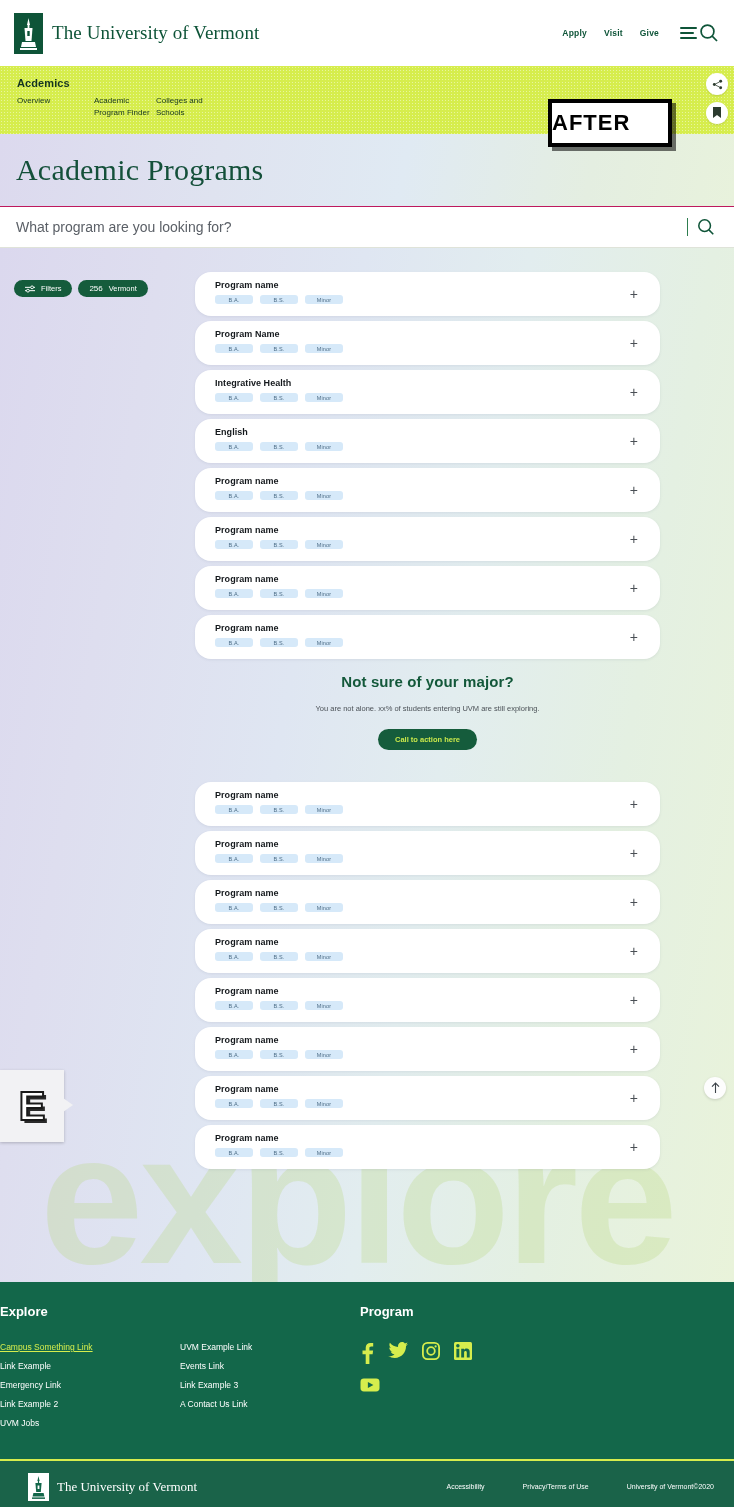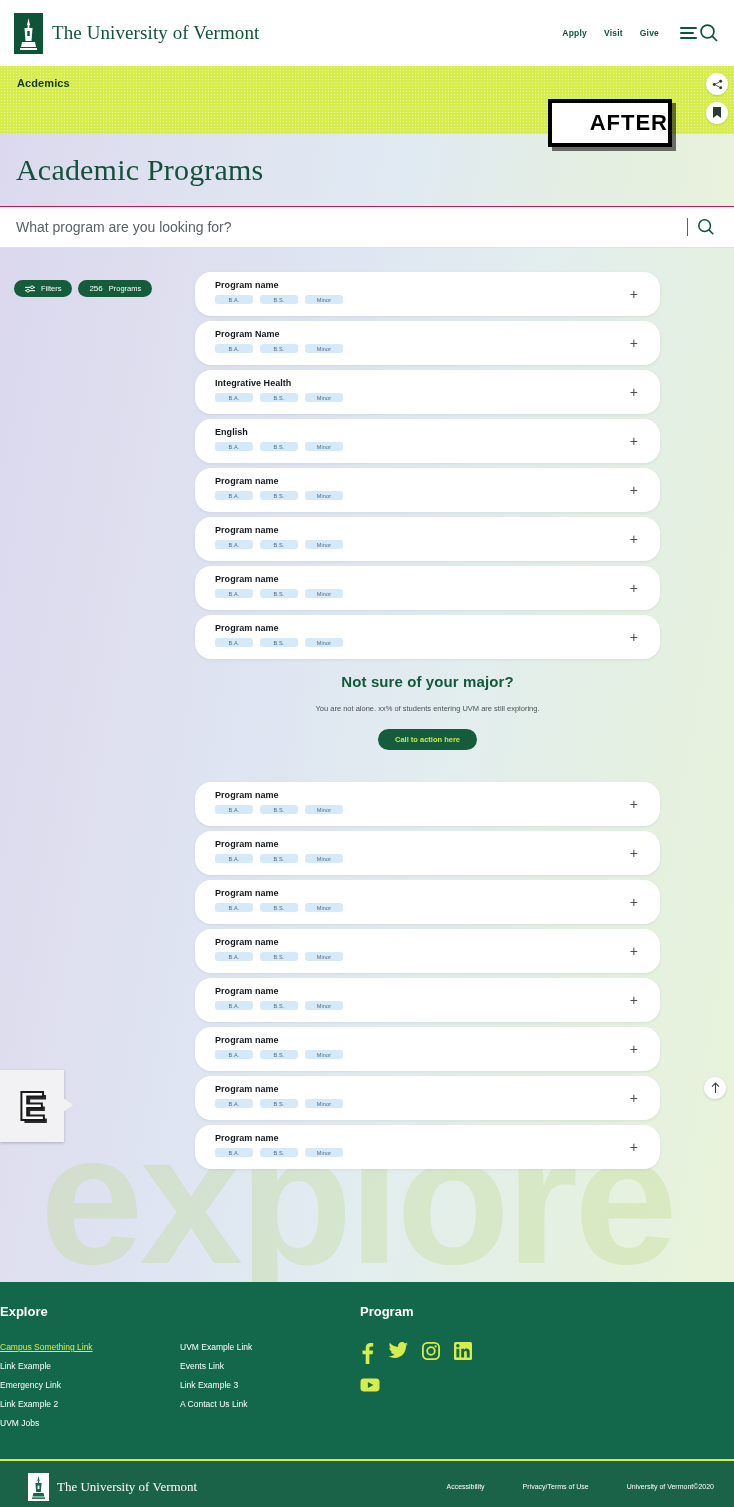--- a/index.html
+++ b/index.html
@@ -349,6 +349,11 @@
 
   <div class="subnav">
     <div class="subnav-title">Acdemics</div>
+    <div class="subnav-links">
+      <a href="#">Overview</a>
+      <a href="#">Academic Program Finder</a>
+      <a href="#">Colleges and Schools</a>
+    </div>
     <div class="circle-btn share">
       <svg width="11" height="11" viewBox="0 0 14 14">
         <circle cx="11" cy="3" r="1.9" fill="#2c3b2f"></circle>

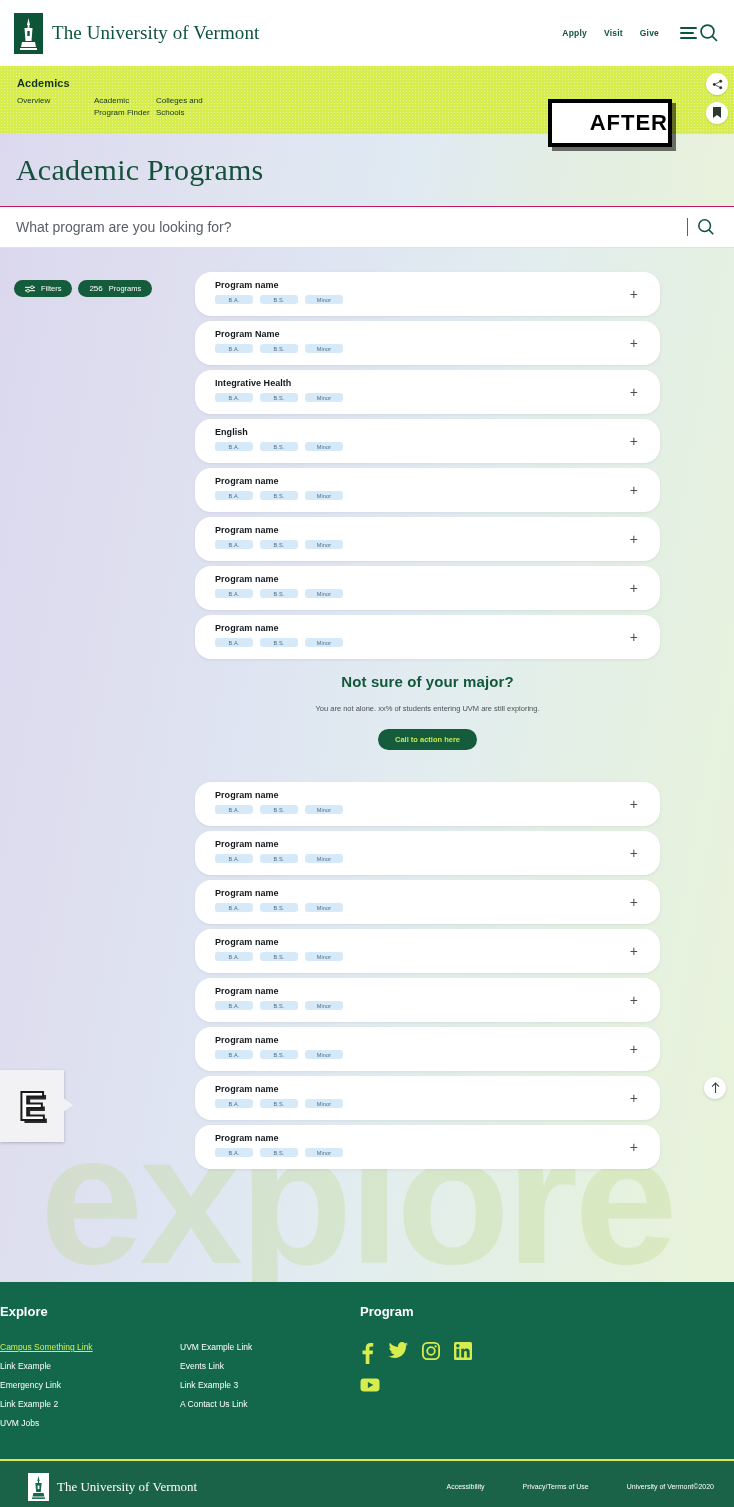--- a/index.html
+++ b/index.html
@@ -89,7 +89,7 @@
     background: #ffffff;
     border: 4px solid #000000;
     box-shadow: 4px 4px 0 rgba(0,0,0,.55);
-    display: flex; align-items: center; justify-content: flex-end;
+    display: flex; align-items: center; justify-content: flex-start;
     z-index: 40;
   }
   .after-badge span {

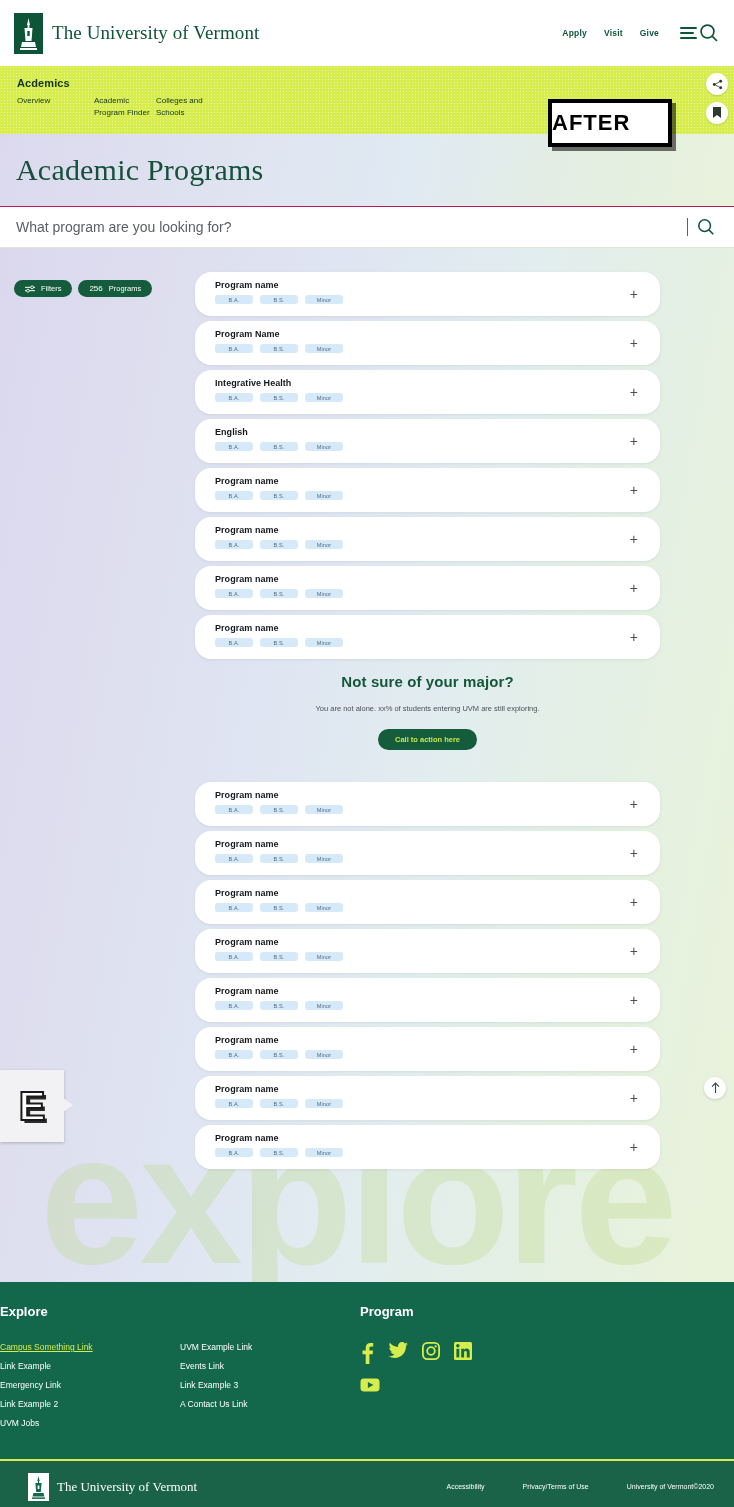--- a/index.html
+++ b/index.html
@@ -405,7 +405,7 @@
       </div>
       <div class="pill">
         <span class="cnt">256</span>
-        <span class="lbl">Programs</span>
+        <span class="lbl">Vermont</span>
       </div>
     </div>
 

